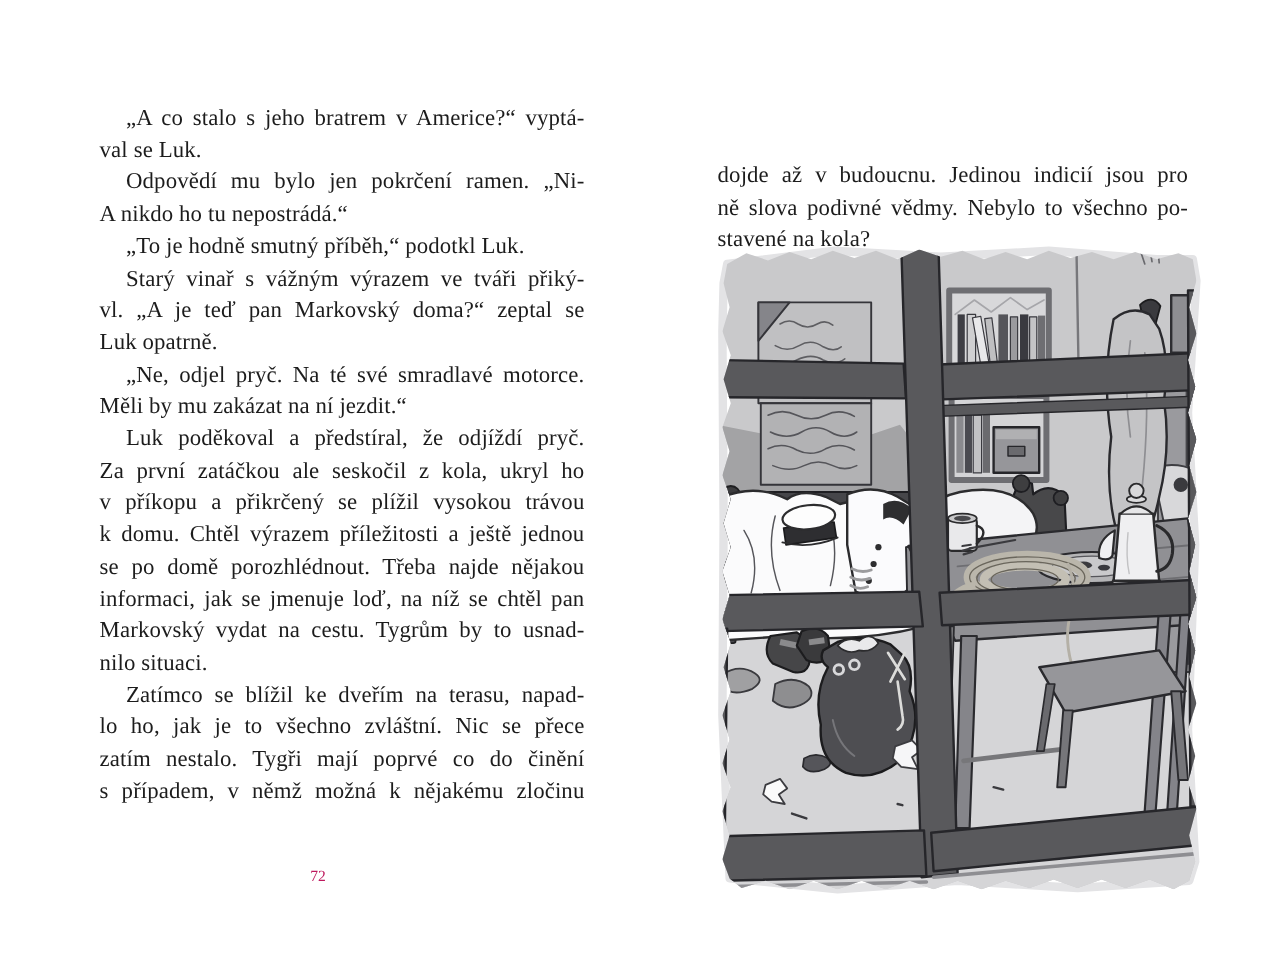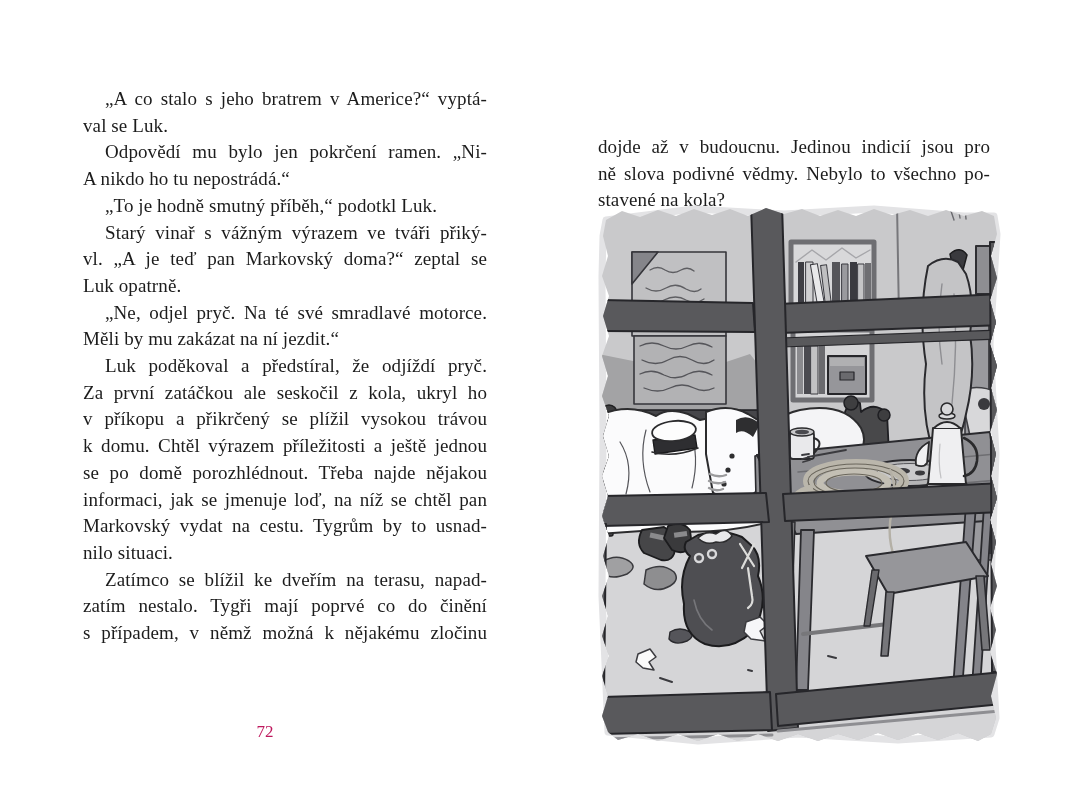--- a/index.html
+++ b/index.html
@@ -41,6 +41,7 @@
       <div class="line justify">Markovský vydat na cestu. Tygrům by to usnad-</div>
       <div class="line">nilo situaci.</div>
       <div class="line indent justify">Zatímco se blížil ke dveřím na terasu, napad-</div>
+      <div class="line justify">lo ho, jak je to všechno zvláštní. Nic se přece</div>
       <div class="line justify">zatím nestalo. Tygři mají poprvé co do činění</div>
       <div class="line justify">s případem, v němž možná k nějakému zločinu</div>
     </div>

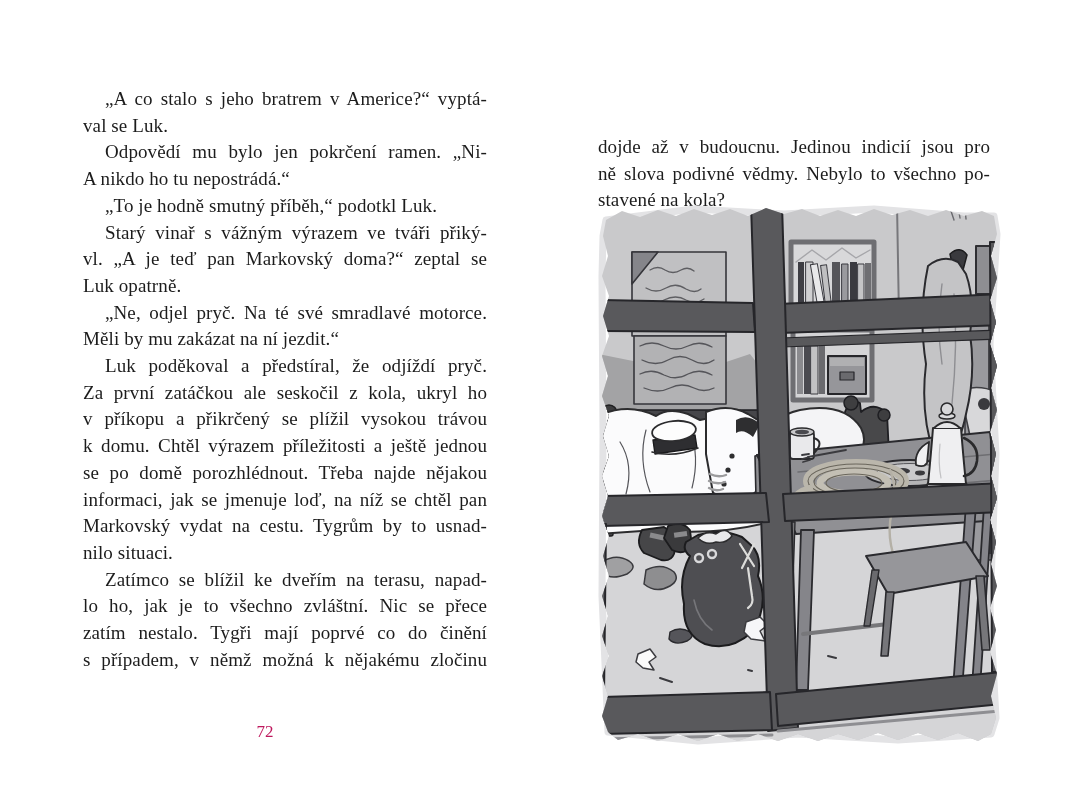--- a/index.html
+++ b/index.html
@@ -12,7 +12,7 @@
   .line.justify{text-align:justify;text-align-last:justify;}
   .line.indent{text-indent:22px;}
   #page-number{position:absolute;left:63px;top:722px;width:404px;text-align:center;
-               font-size:17px;color:#be185d;}
+               font-size:13px;color:#be185d;}
   #illustration-box{position:absolute;left:598px;top:204px;width:403px;height:543px;}
   svg{display:block;}
 </style>

